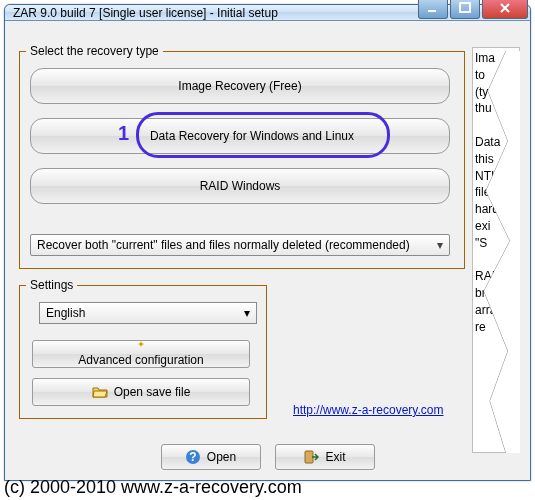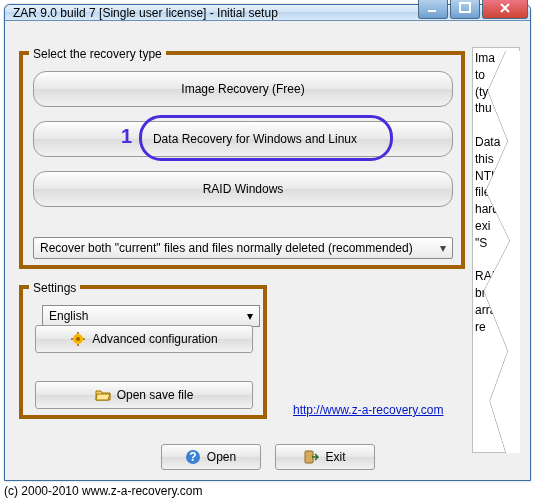--- a/index.html
+++ b/index.html
@@ -14,7 +14,7 @@
 .winbtn.close { background: linear-gradient(#e78,#c43); width: 46px; border-radius: 0 0 3px 3px; }
 .client { position: absolute; left: 4px; top: 32px; right: 4px; bottom: 4px; background: #f0f0f0; }
 .mainpane { position: absolute; left: 6px; top: 2px; width: 458px; height: 410px; }
-.group { position: absolute; border: 4px solid #a16207; }
+.group { position: absolute; border: 1px solid #a16207; }
 .group-label { position: absolute; top: -8px; left: 6px; background: #f0f0f0; padding: 0 4px; }
 .group-recovery { left: 4px; top: 12px; width: 446px; height: 218px; }
 .bigbtn { position: absolute; left: 10px; width: 420px; height: 36px; background: linear-gradient(#fdfdfd,#e8e8e8 49%,#dcdcdc 50%,#f2f2f2); border: 1px solid #9a9a9a; border-radius: 13px; display: flex; align-items: center; justify-content: center; cursor: pointer; }

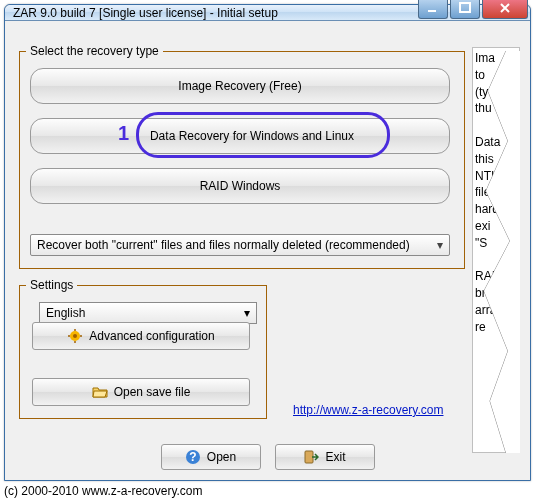--- a/index.html
+++ b/index.html
@@ -30,7 +30,7 @@
 .combo-lang { left: 12px; top: 16px; width: 218px; position: absolute; height: 22px; border: 1px solid #8a8a8a; background: linear-gradient(#fff,#e9e9e9); display: flex; align-items: center; padding-left: 6px; cursor: pointer; margin-left: 7px; }
 .combo-lang .arrow { margin-left: auto; width: 18px; text-align: center; }
 .smallbtn { position: absolute; left: 12px; width: 218px; height: 28px; background: linear-gradient(#fdfdfd,#e8e8e8 49%,#dcdcdc 50%,#f2f2f2); border: 1px solid #9a9a9a; border-radius: 3px; display: flex; align-items: center; justify-content: center; gap: 6px; cursor: pointer; }
-.btn-adv { top: 36px; }
+.btn-adv { top: 54px; flex-direction: column; }
 .btn-open { top: 92px; }
 .link { position: absolute; left: 278px; top: 364px; color: #0016c8; text-decoration: underline; cursor: pointer; }
 .sidepane { position: absolute; right: 6px; top: 10px; width: 48px; height: 406px; border: 1px solid #bfbfbf; background: #fff; overflow: hidden; padding: 2px 2px; line-height: 1.4; }

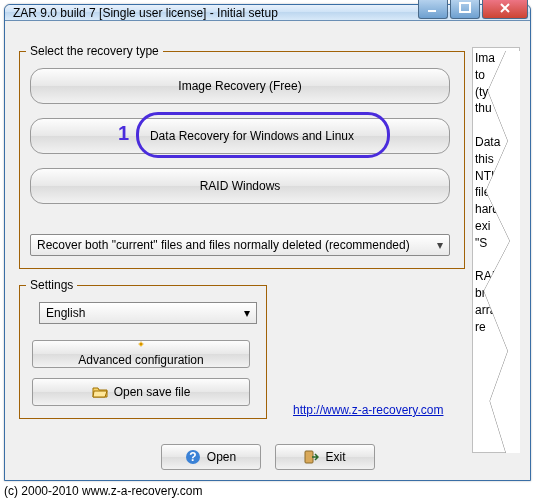--- a/index.html
+++ b/index.html
@@ -38,7 +38,7 @@
 .bottombar { position: absolute; left: 6px; right: 6px; bottom: 4px; height: 30px; display: flex; align-items: center; justify-content: center; gap: 14px; }
 .btnbar { width: 100px; height: 26px; background: linear-gradient(#fdfdfd,#e8e8e8 49%,#dcdcdc 50%,#f2f2f2); border: 1px solid #9a9a9a; border-radius: 3px; display: flex; align-items: center; justify-content: center; gap: 6px; cursor: pointer; }
 .icon { width: 16px; height: 16px; display: inline-block; }
-.copyright { position: absolute; left: 4px; bottom: 2px; font-size: 12px; }
+.copyright { position: absolute; left: 4px; bottom: 2px; font-size: 18px; }
 .tear { position: absolute; right: 6px; top: 14px; width: 52px; height: 402px; pointer-events: none; }
 </style>
 </head>

